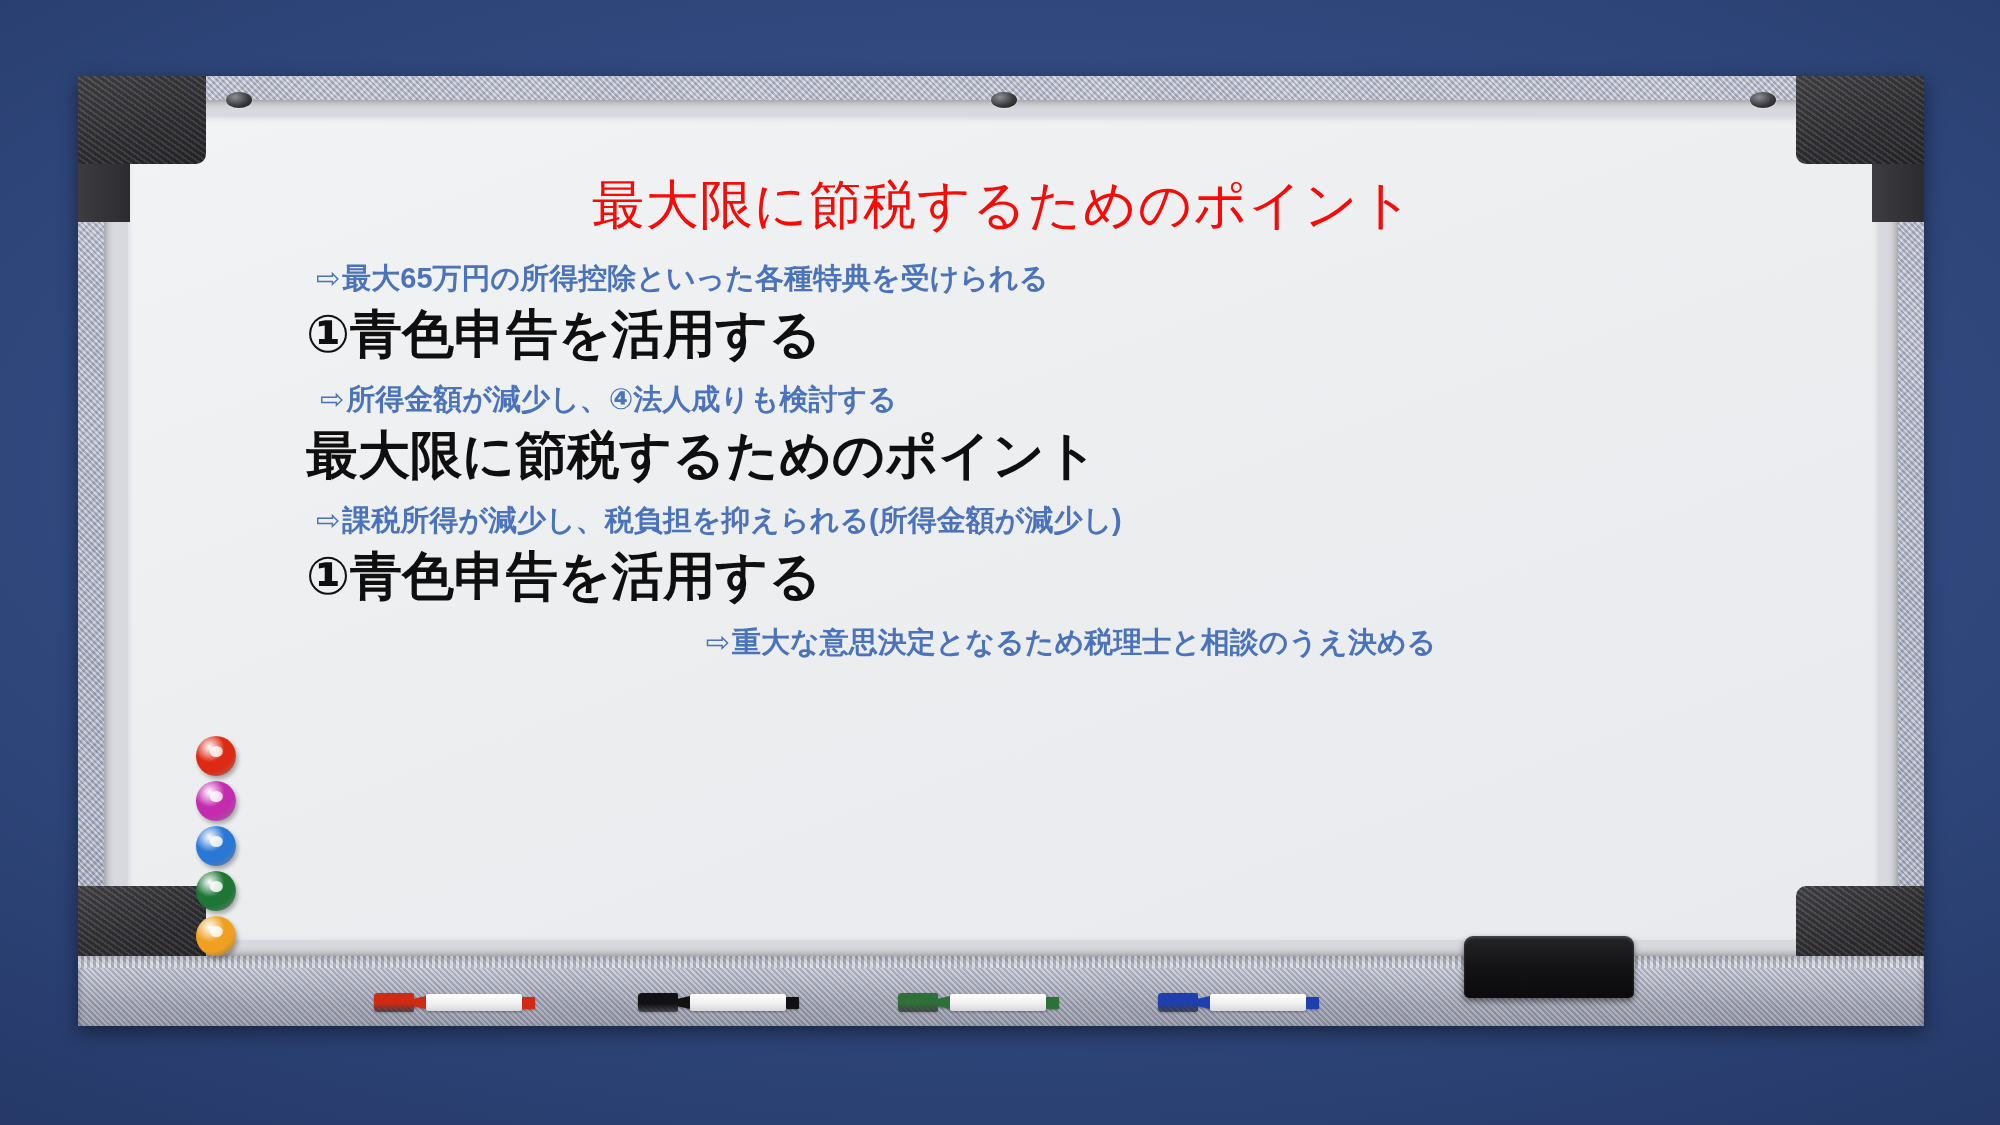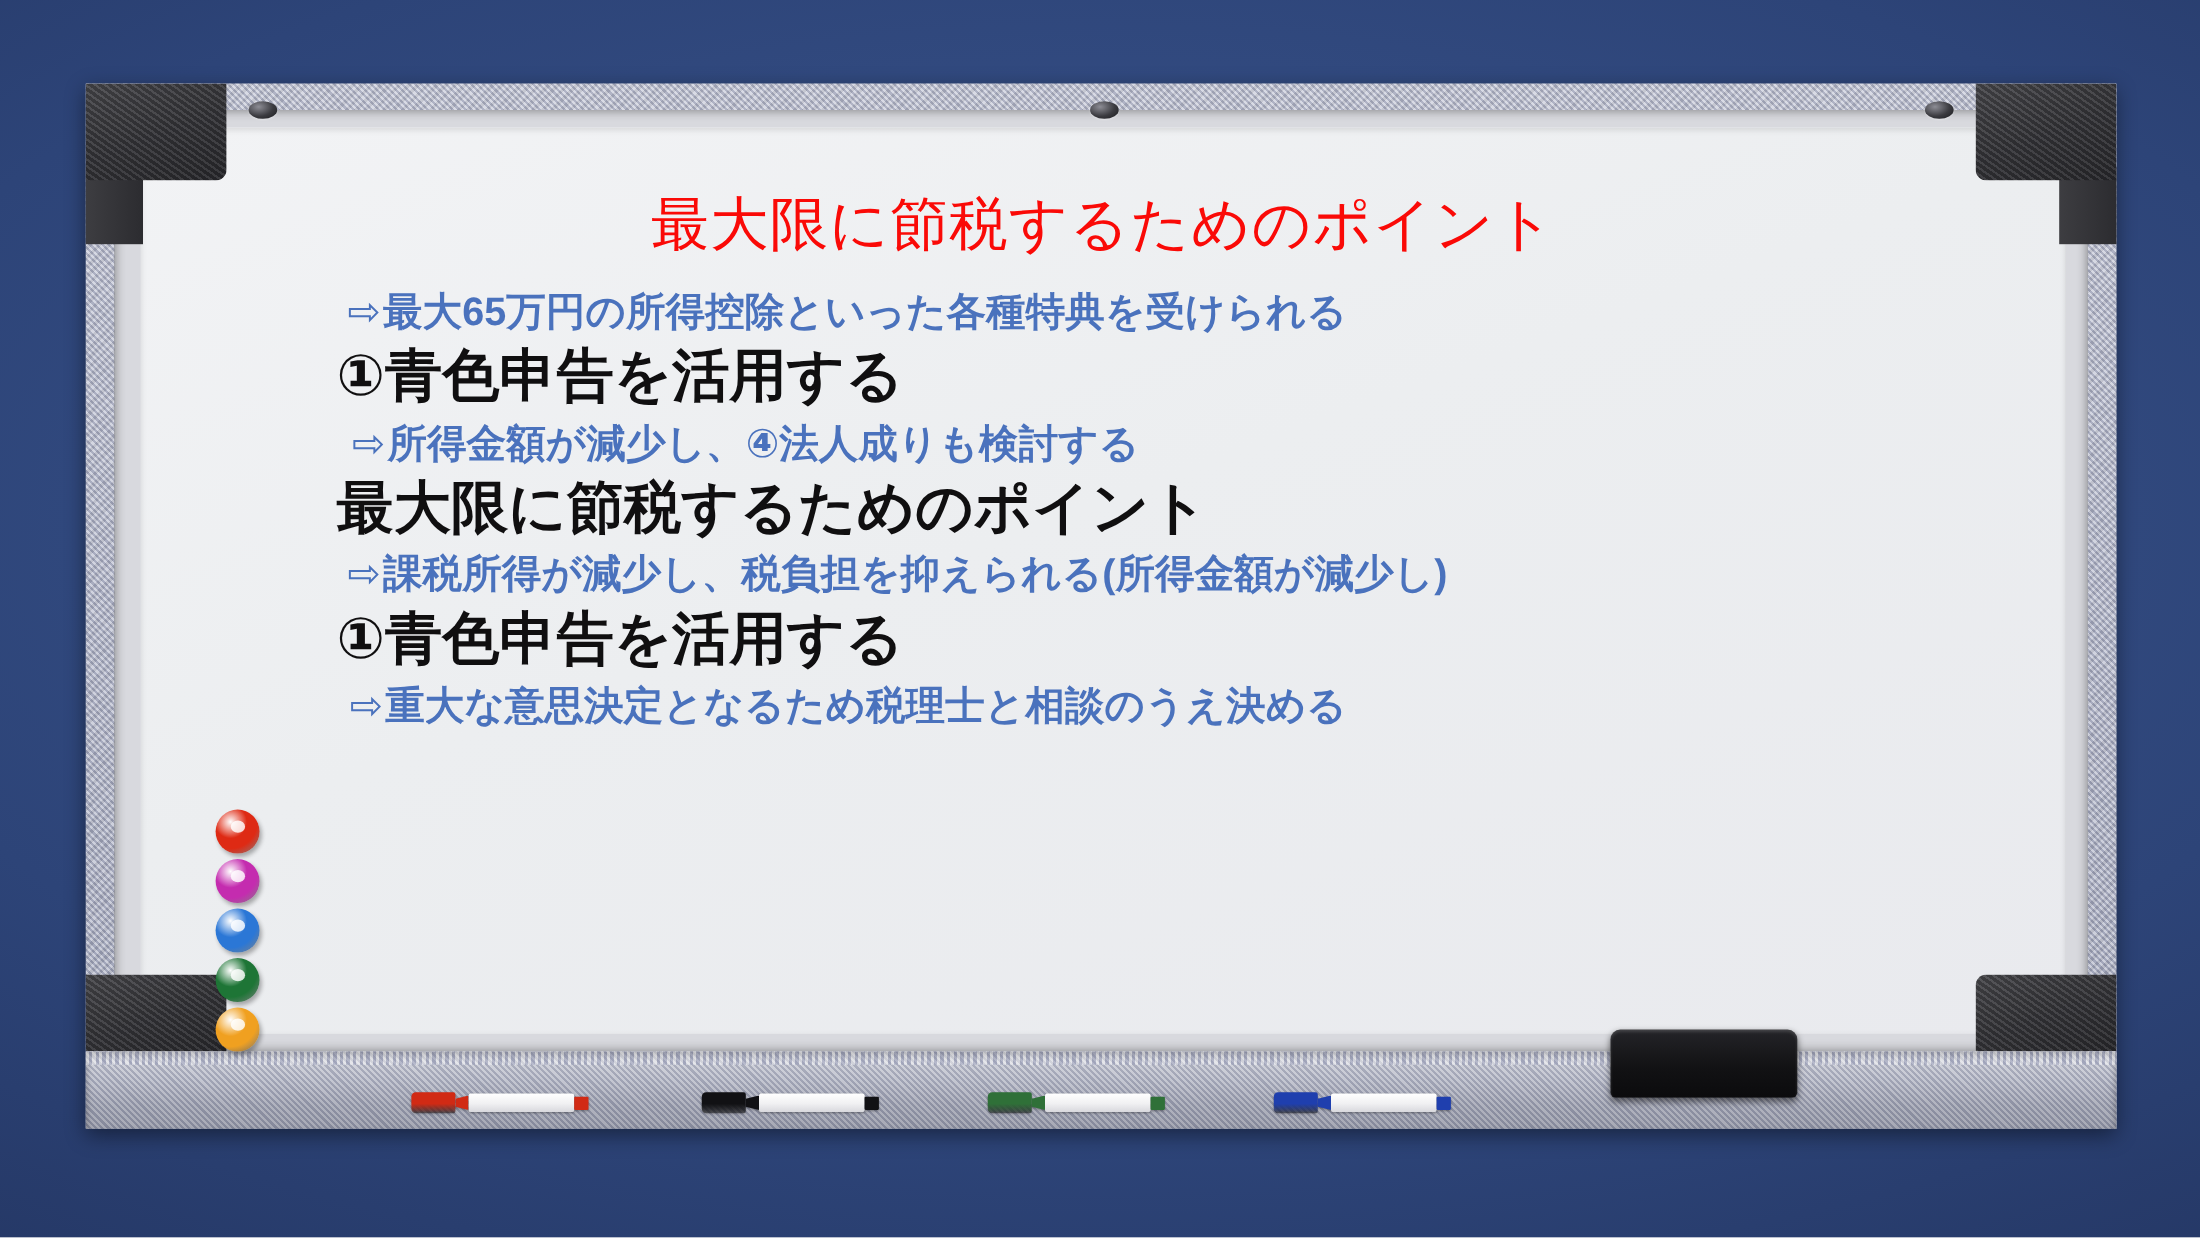--- a/index.html
+++ b/index.html
@@ -200,9 +200,9 @@
   .point-sub {
     color: #4a72bd;
     font-weight: 800;
-    font-size: 36px;
+    font-size: 29px;
     line-height: 1.2;
-    margin-top: 8px;
+    margin-top: 18px;
     padding-left: 10px;
     white-space: nowrap;
   }

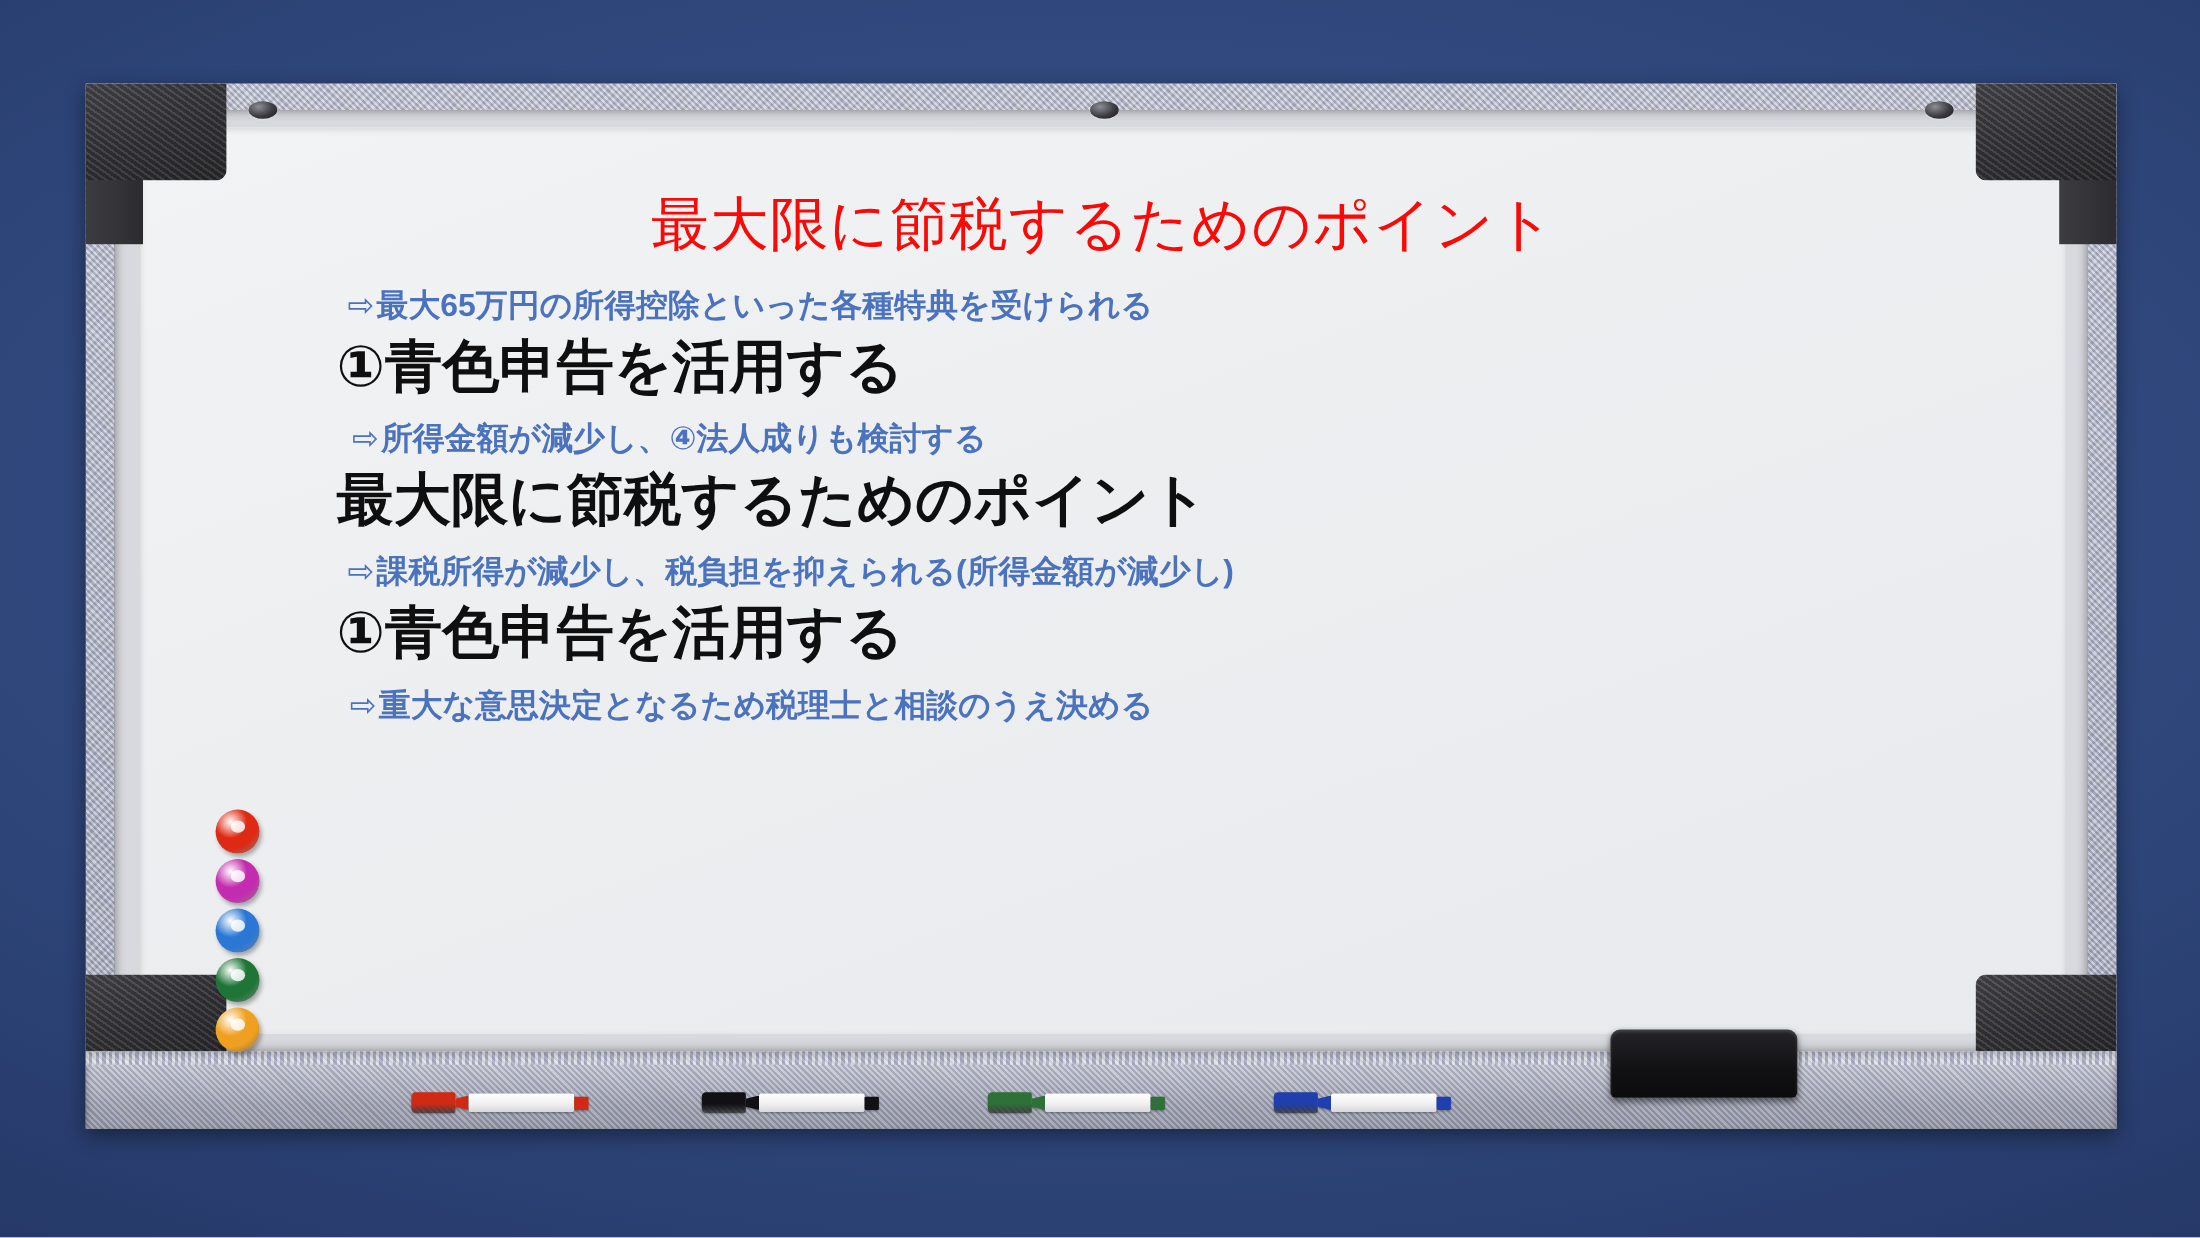--- a/index.html
+++ b/index.html
@@ -214,7 +214,7 @@
   
   .point:nth-child(2) .point-sub { padding-left: 14px; }
   .point:nth-child(3) .point-sub { padding-left: 10px; }
-  .point:nth-child(4) .point-sub { padding-left: 12px; }
+  .point:nth-child(4) .point-sub { padding-left: 12px; text-align: center; }
 
   
   .footer {

